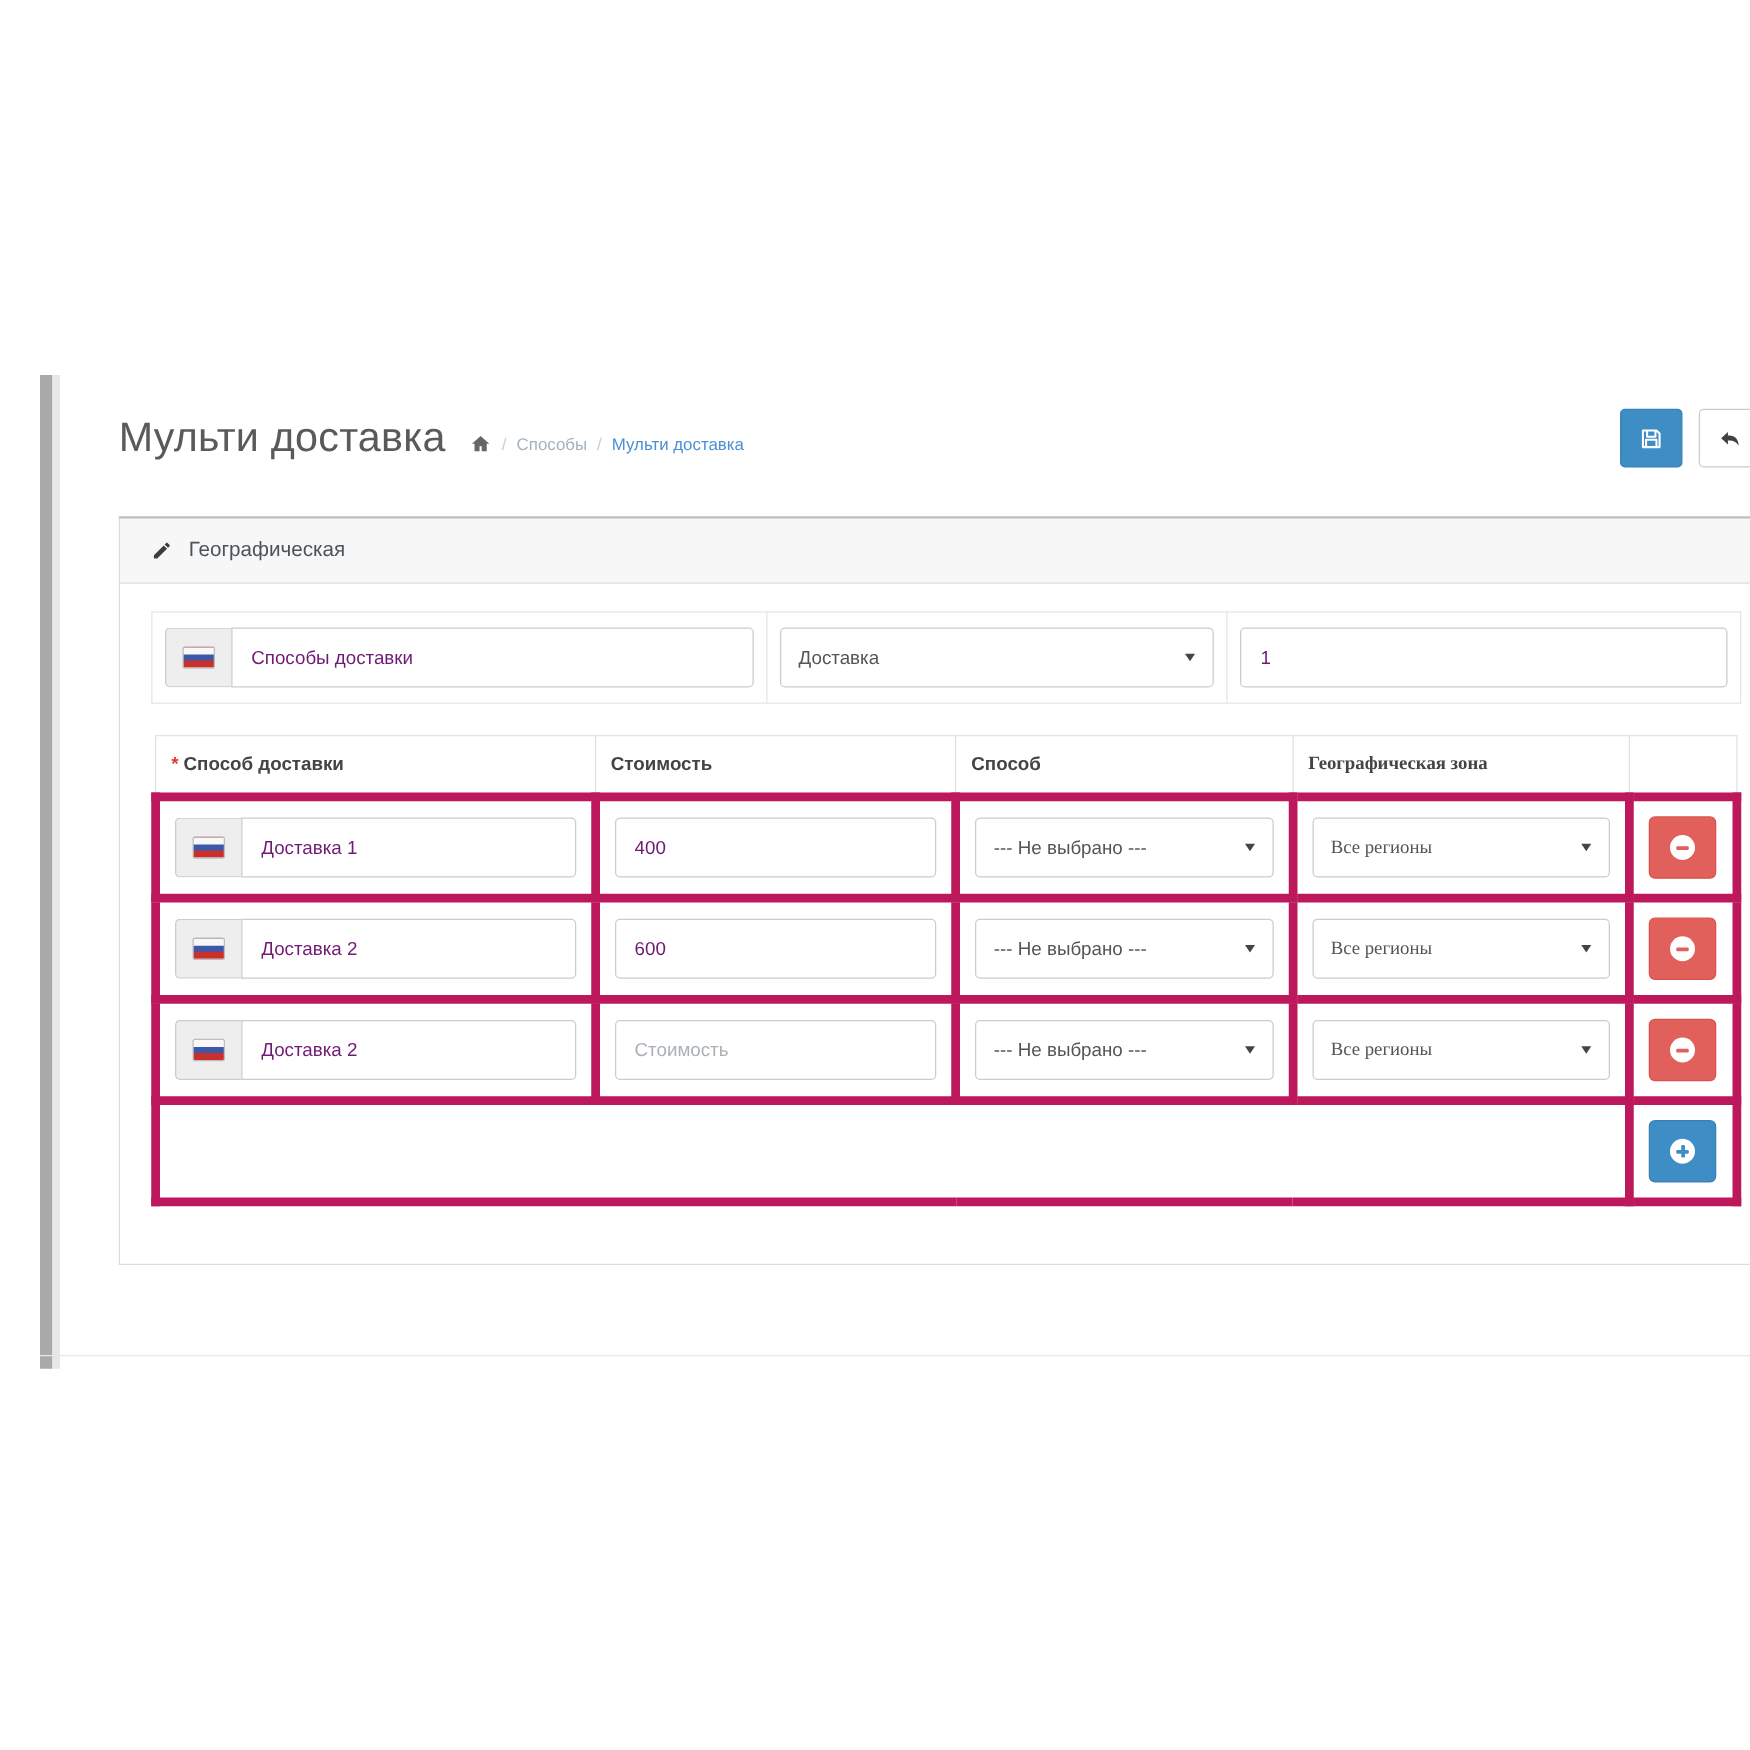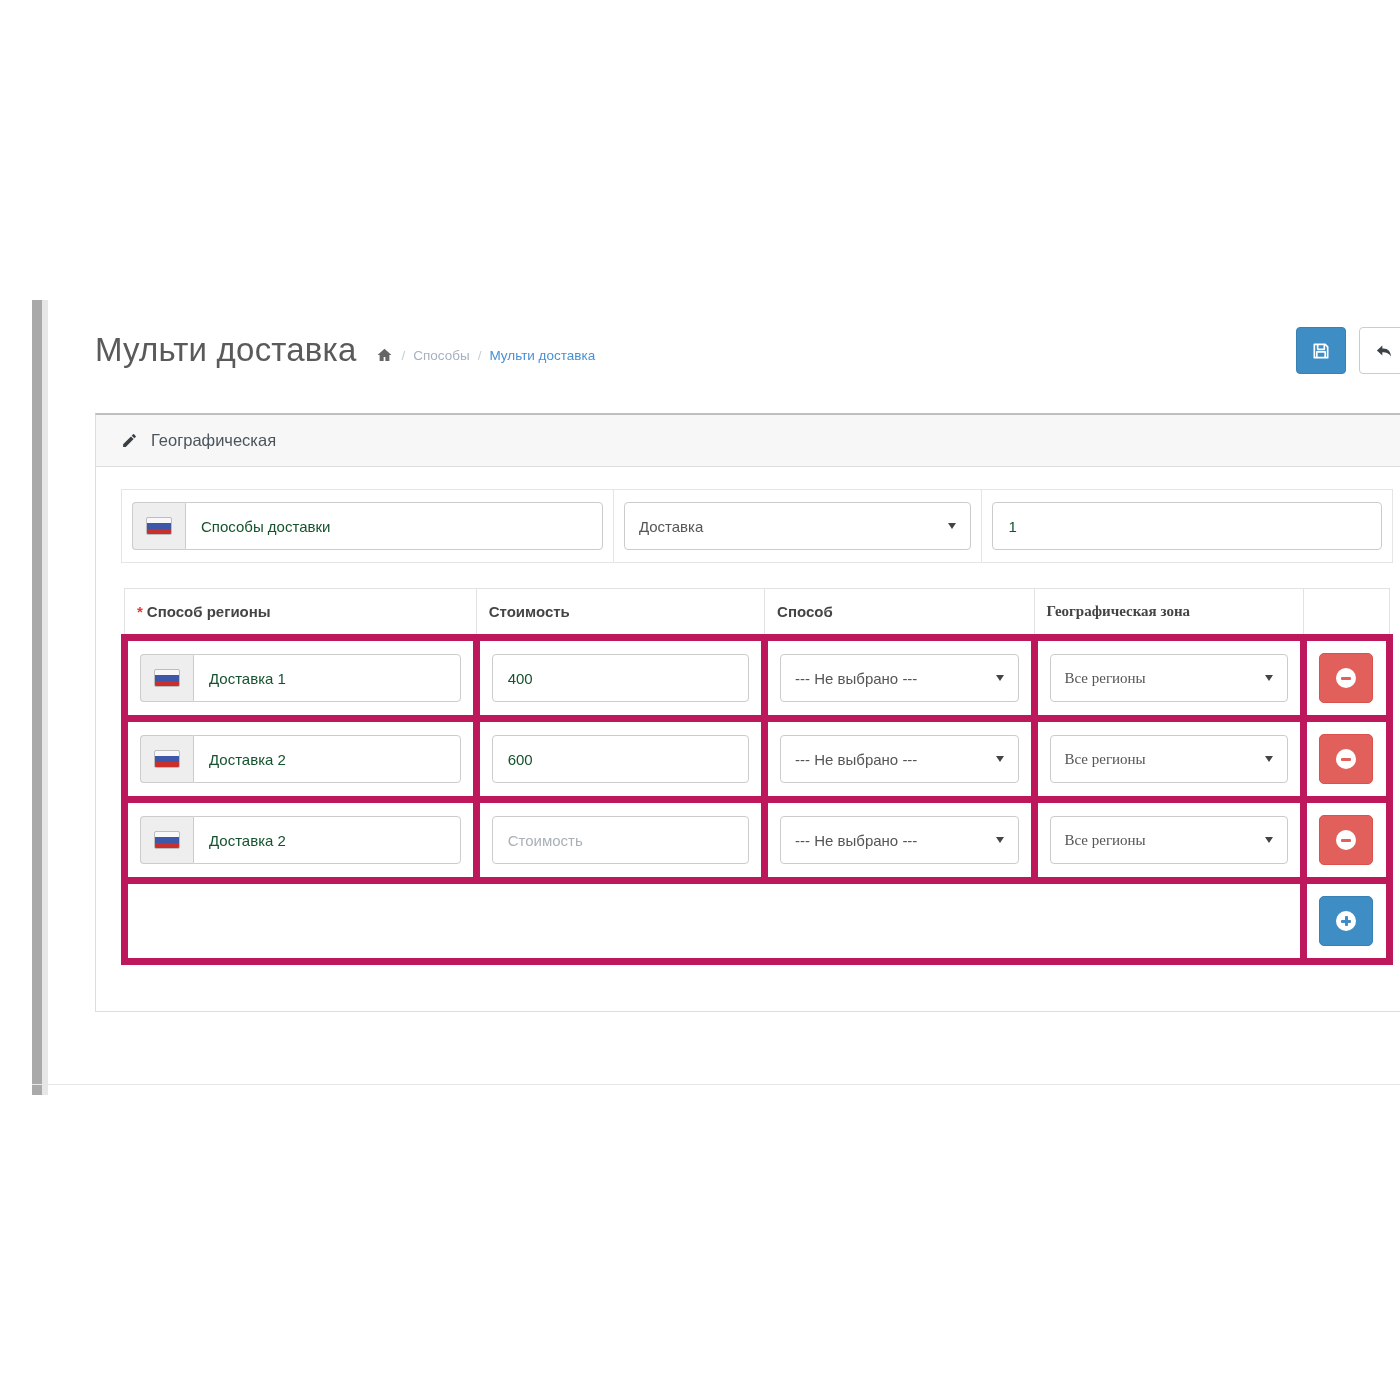--- a/index.html
+++ b/index.html
@@ -53,7 +53,7 @@
   .req{color:#e23a34;margin-right:4px;}
 
   .form-input{height:48px;width:100%;box-sizing:border-box;border:1px solid #ccc;border-radius:4px;
-    padding:0 15px;font-size:15px;color:#14532d;font-family:"Liberation Sans",sans-serif;background:#fff;outline:none;}
+    padding:0 15px;font-size:15px;color:#701a75;font-family:"Liberation Sans",sans-serif;background:#fff;outline:none;}
   .form-input::placeholder{color:#aab0b6;}
 
   .input-group{display:flex;width:100%;}

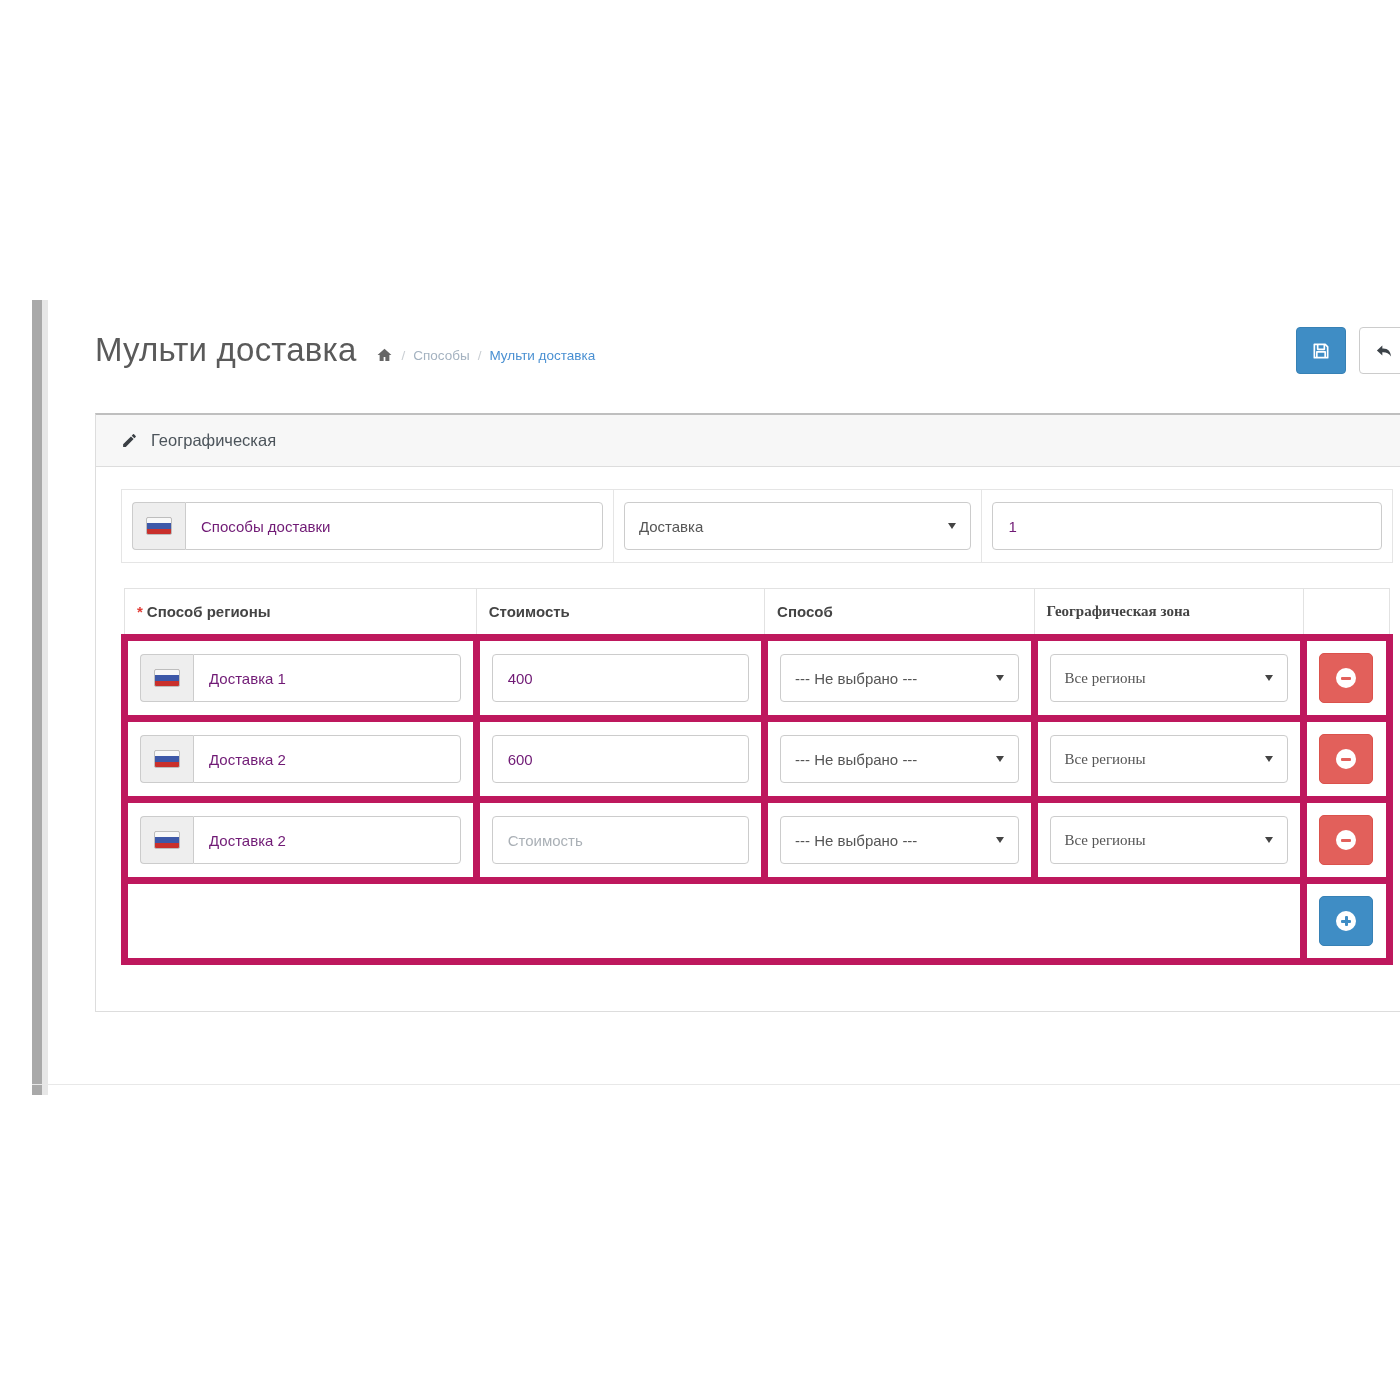--- a/index.html
+++ b/index.html
@@ -156,7 +156,7 @@
         <table class="main-table">
           <thead>
             <tr>
-              <th class="c1"><span class="req">*</span><span>Способ регионы</span></th>
+              <th class="c1"><span class="req">*</span><span>Способ доставки</span></th>
               <th class="c2">Стоимость</th>
               <th class="c3">Способ</th>
               <th class="c4">Географическая зона</th>

